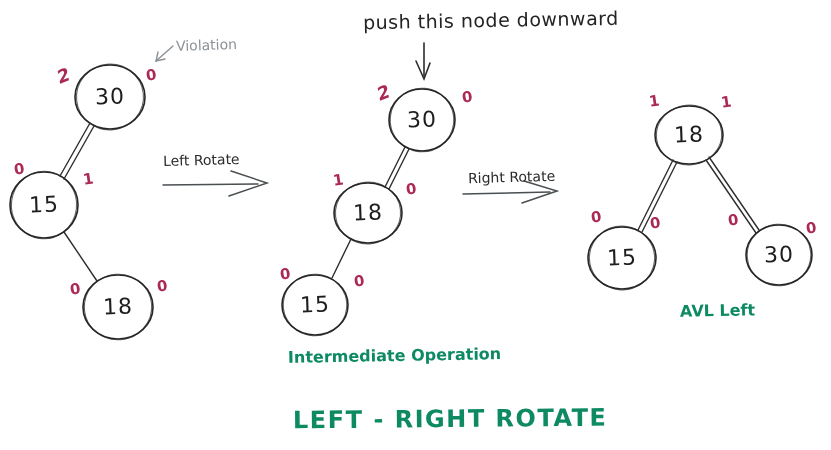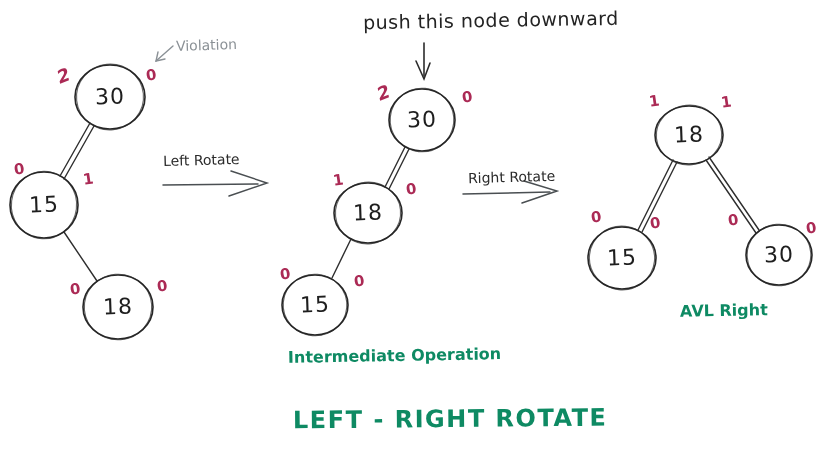--- a/index.html
+++ b/index.html
@@ -106,7 +106,7 @@
   <span class="txt lbl-hand" style="left:163px;top:153px;">Left Rotate</span>
   <span class="txt lbl-hand" style="left:468px;top:170px;">Right Rotate</span>
   <span class="txt lbl-green" style="left:288px;top:347px;">Intermediate Operation</span>
-  <span class="txt lbl-green" style="left:680px;top:302px;">AVL Right</span>
+  <span class="txt lbl-green" style="left:680px;top:302px;">AVL Left</span>
   <span class="txt title" style="left:293px;top:406px;">LEFT - RIGHT ROTATE</span>
 
   <span class="nodeval" style="left:110px;top:85px;">30</span>

